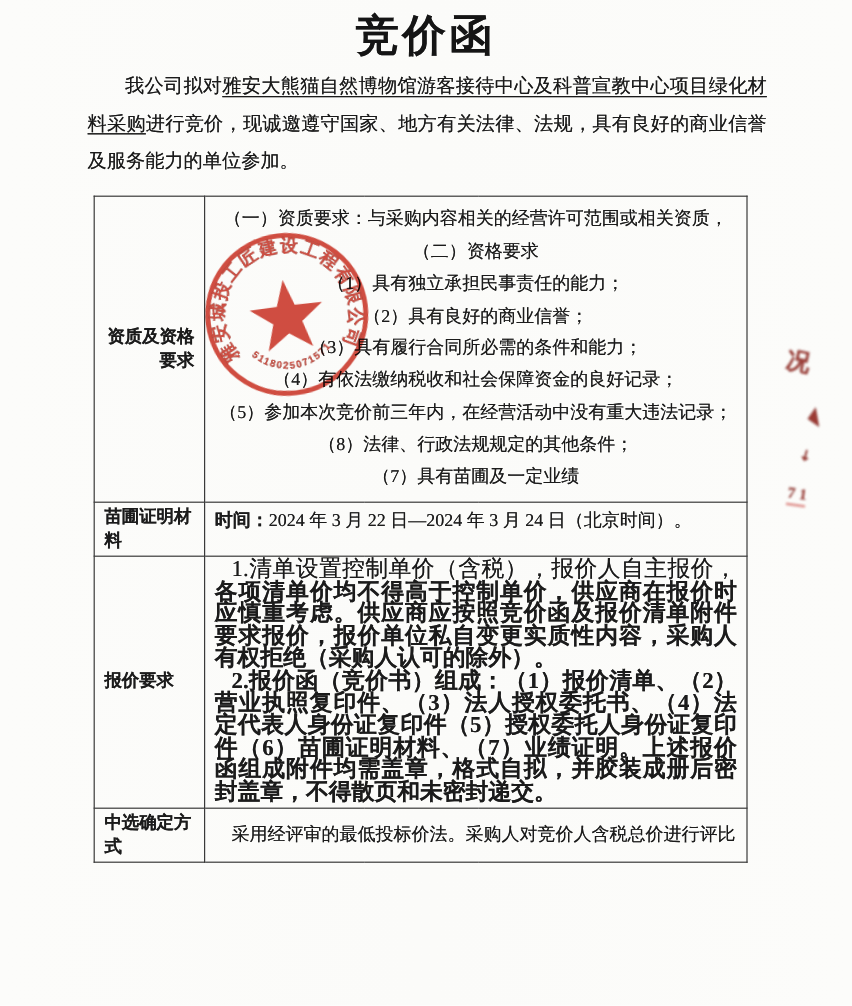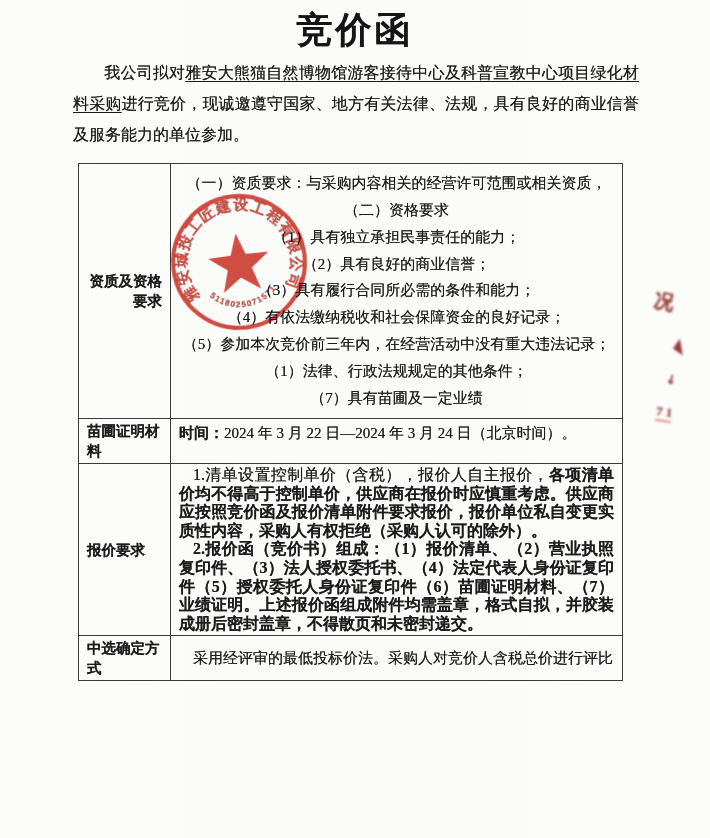--- a/index.html
+++ b/index.html
@@ -82,7 +82,7 @@
           <div>（3）具有履行合同所必需的条件和能力；</div>
           <div>（4）有依法缴纳税收和社会保障资金的良好记录；</div>
           <div>（5）参加本次竞价前三年内，在经营活动中没有重大违法记录；</div>
-          <div>（1）法律、行政法规规定的其他条件；</div>
+          <div>（8）法律、行政法规规定的其他条件；</div>
           <div>（7）具有苗圃及一定业绩</div>
         </div>
       </td>

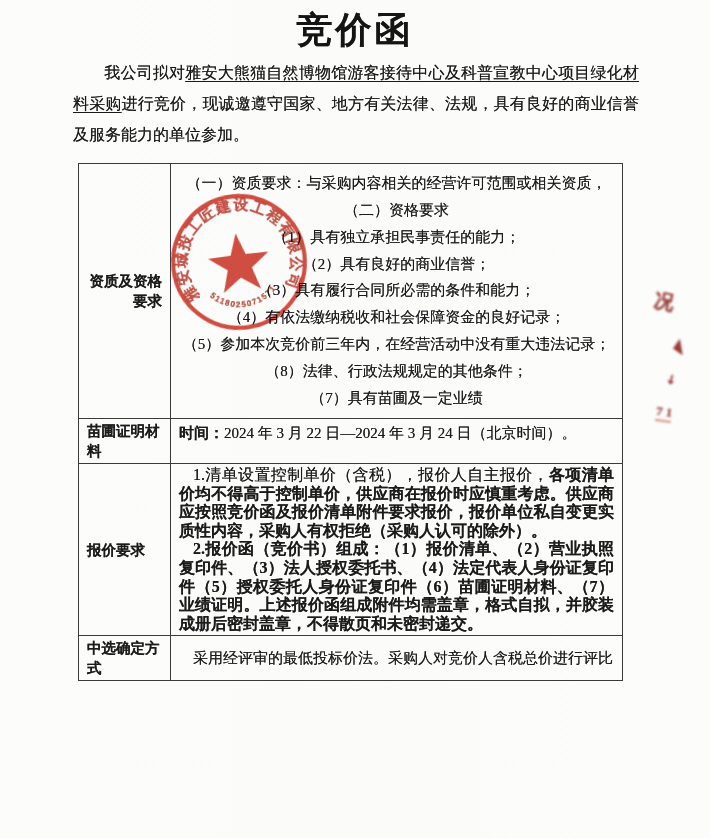--- a/index.html
+++ b/index.html
@@ -33,7 +33,7 @@
   .qual-cell { padding:0 8px; }
   .qual-list { display:flex; flex-direction:column; justify-content:space-evenly; height:250px;align-items:center; }
   .qual-list div { line-height:19px; }
-  .quote-cell { vertical-align:top; line-height:18.6px; font-size:16px; text-align:justify; padding:3px 8px; }
+  .quote-cell { vertical-align:top; line-height:18.6px; font-size:19px; text-align:justify; padding:3px 8px; }
   .quote-cell p { text-indent:14px; }
   .bold { font-weight:bold; }
   .sel-cell { vertical-align:top; padding-top:4px; text-indent:14px; }

